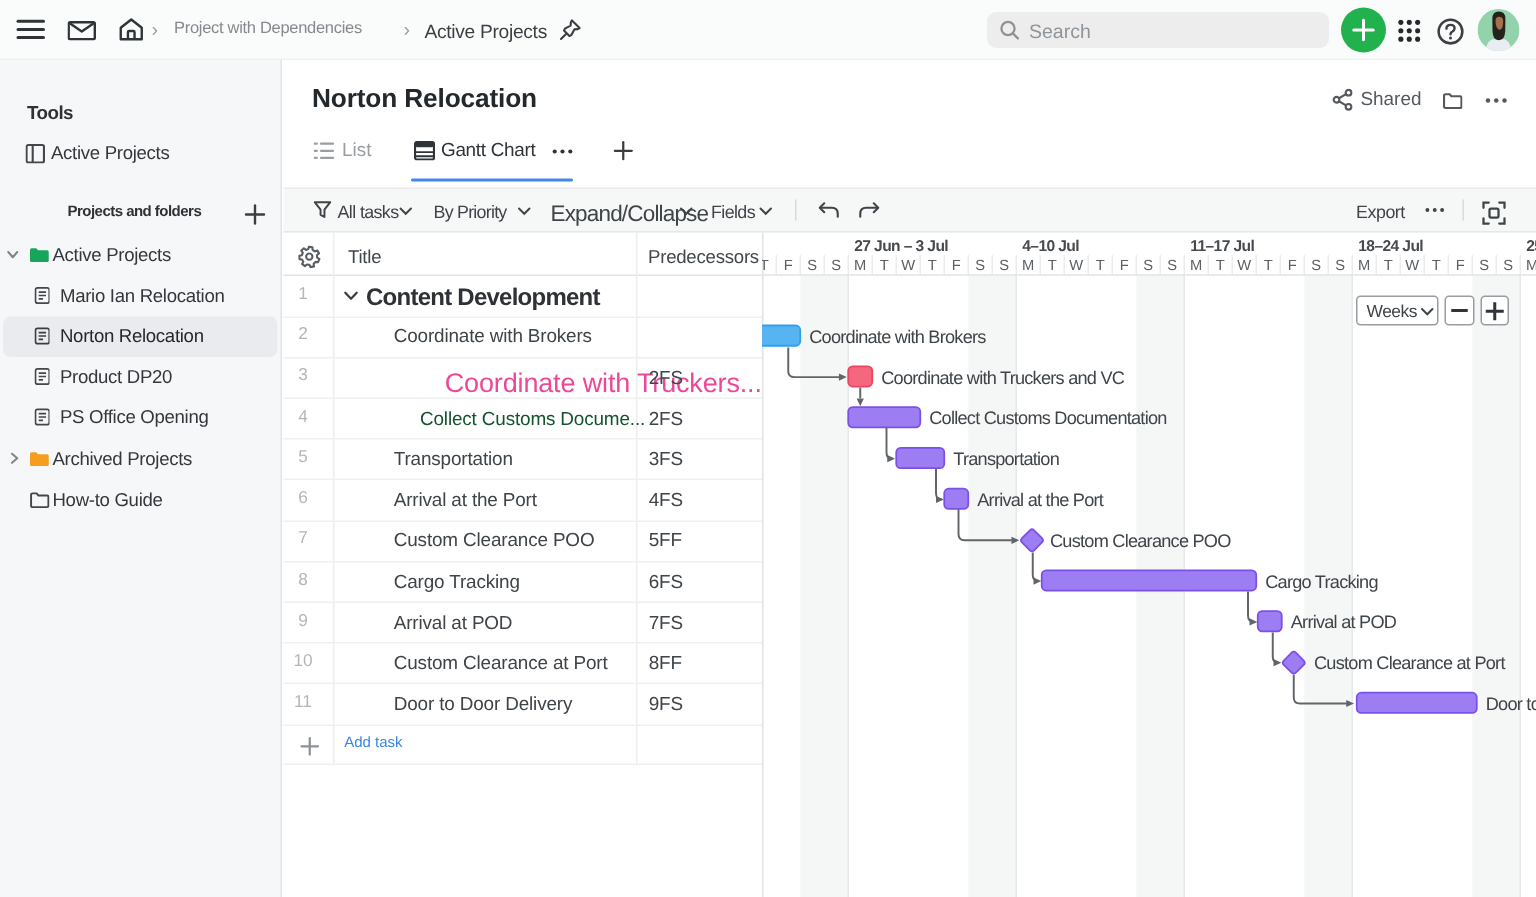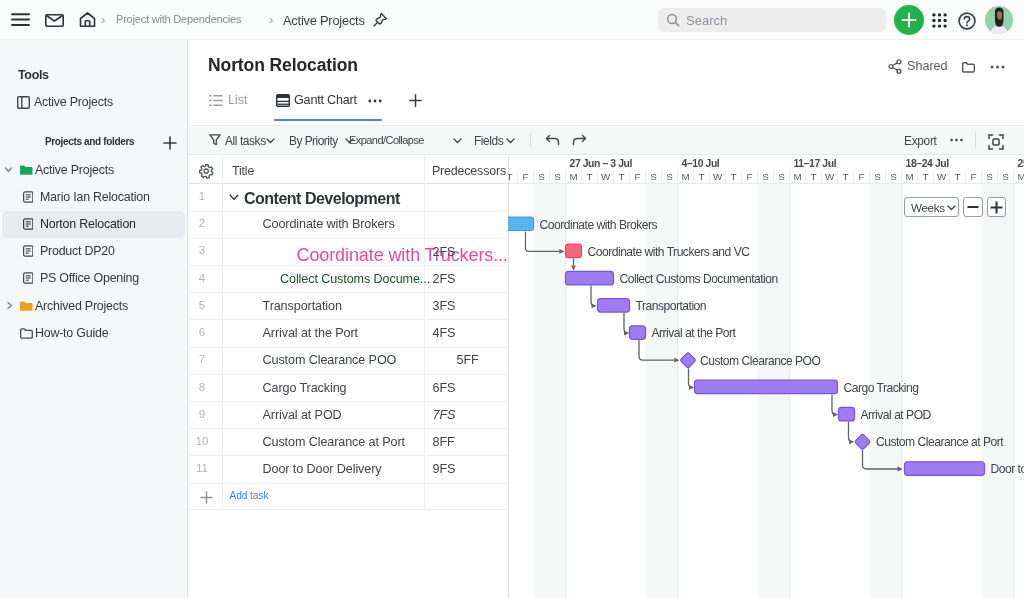--- a/index.html
+++ b/index.html
@@ -220,7 +220,7 @@
 <svg class="abs" style="left:344.5px;top:138px;" width="9" height="6" viewBox="0 0 9 6">
     <path d="M1 1 L4.5 4.5 L8 1" fill="none" stroke="#3f4449" stroke-width="1.3" stroke-linecap="round"></path>
   </svg>
-<div class="abs" style="left:349px;top:134px;font-size:11px;letter-spacing:-0.55px;color:#3f4449;">Expand/Collapse</div>
+<div class="abs" style="left:367px;top:134px;font-size:15px;letter-spacing:-0.55px;color:#3f4449;">Expand/Collapse</div>
 <svg class="abs" style="left:452.5px;top:138px;" width="9" height="6" viewBox="0 0 9 6">
     <path d="M1 1 L4.5 4.5 L8 1" fill="none" stroke="#3f4449" stroke-width="1.3" stroke-linecap="round"></path>
   </svg>

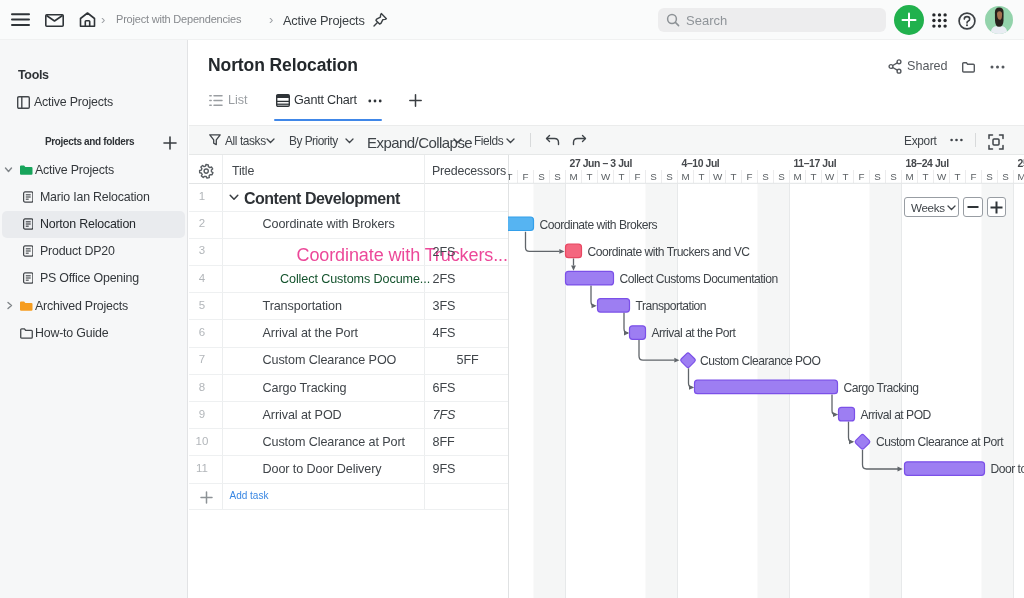--- a/index.html
+++ b/index.html
@@ -313,7 +313,7 @@
 <div class="abs" style="left:432.5px;top:271.7px;font-size:12.6px;letter-spacing:-0.1px;color:#3f4449;">2FS</div>
 <div class="abs" style="left:432.5px;top:298.9px;font-size:12.6px;letter-spacing:-0.1px;color:#3f4449;">3FS</div>
 <div class="abs" style="left:432.5px;top:326.1px;font-size:12.6px;letter-spacing:-0.1px;color:#3f4449;">4FS</div>
-<div class="abs" style="left:432.5px;top:353.3px;font-size:12.6px;letter-spacing:-0.1px;color:#3f4449;margin-left:24px;">5FF</div>
+<div class="abs" style="left:432.5px;top:353.3px;font-size:12.6px;letter-spacing:-0.1px;color:#3f4449;">5FF</div>
 <div class="abs" style="left:432.5px;top:380.5px;font-size:12.6px;letter-spacing:-0.1px;color:#3f4449;">6FS</div>
 <div class="abs" style="left:432.5px;top:407.7px;font-size:12.6px;letter-spacing:-0.1px;color:#3f4449;font-style:italic;">7FS</div>
 <div class="abs" style="left:432.5px;top:434.9px;font-size:12.6px;letter-spacing:-0.1px;color:#3f4449;">8FF</div>

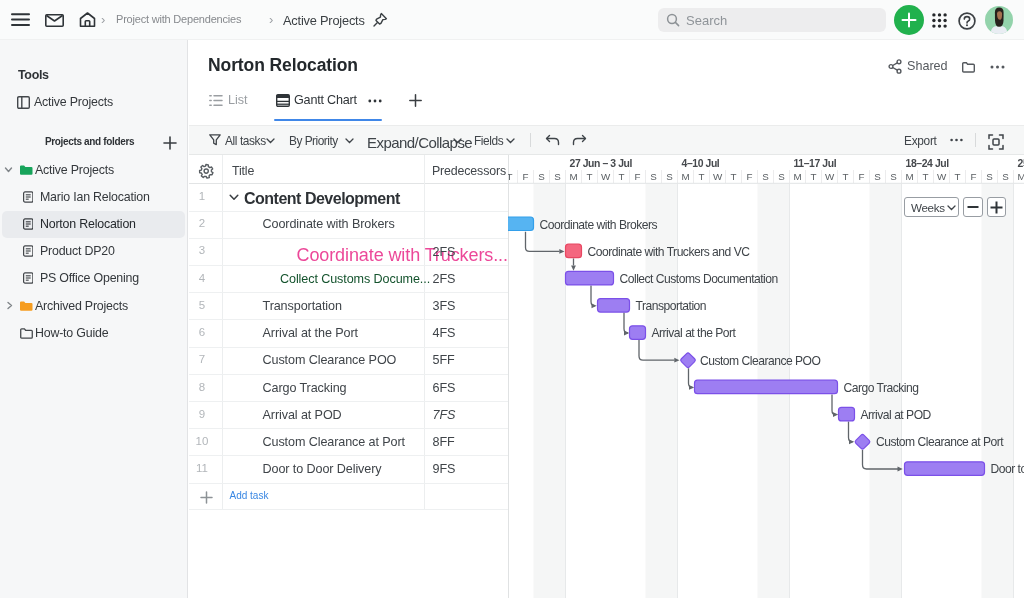--- a/index.html
+++ b/index.html
@@ -315,7 +315,7 @@
 <div class="abs" style="left:432.5px;top:326.1px;font-size:12.6px;letter-spacing:-0.1px;color:#3f4449;">4FS</div>
 <div class="abs" style="left:432.5px;top:353.3px;font-size:12.6px;letter-spacing:-0.1px;color:#3f4449;">5FF</div>
 <div class="abs" style="left:432.5px;top:380.5px;font-size:12.6px;letter-spacing:-0.1px;color:#3f4449;">6FS</div>
-<div class="abs" style="left:432.5px;top:407.7px;font-size:12.6px;letter-spacing:-0.1px;color:#3f4449;font-style:italic;">7FS</div>
+<div class="abs" style="left:432.5px;top:407.7px;font-size:12.6px;letter-spacing:-0.1px;color:#3f4449;">7FS</div>
 <div class="abs" style="left:432.5px;top:434.9px;font-size:12.6px;letter-spacing:-0.1px;color:#3f4449;">8FF</div>
 <div class="abs" style="left:432.5px;top:462.1px;font-size:12.6px;letter-spacing:-0.1px;color:#3f4449;">9FS</div>
 

